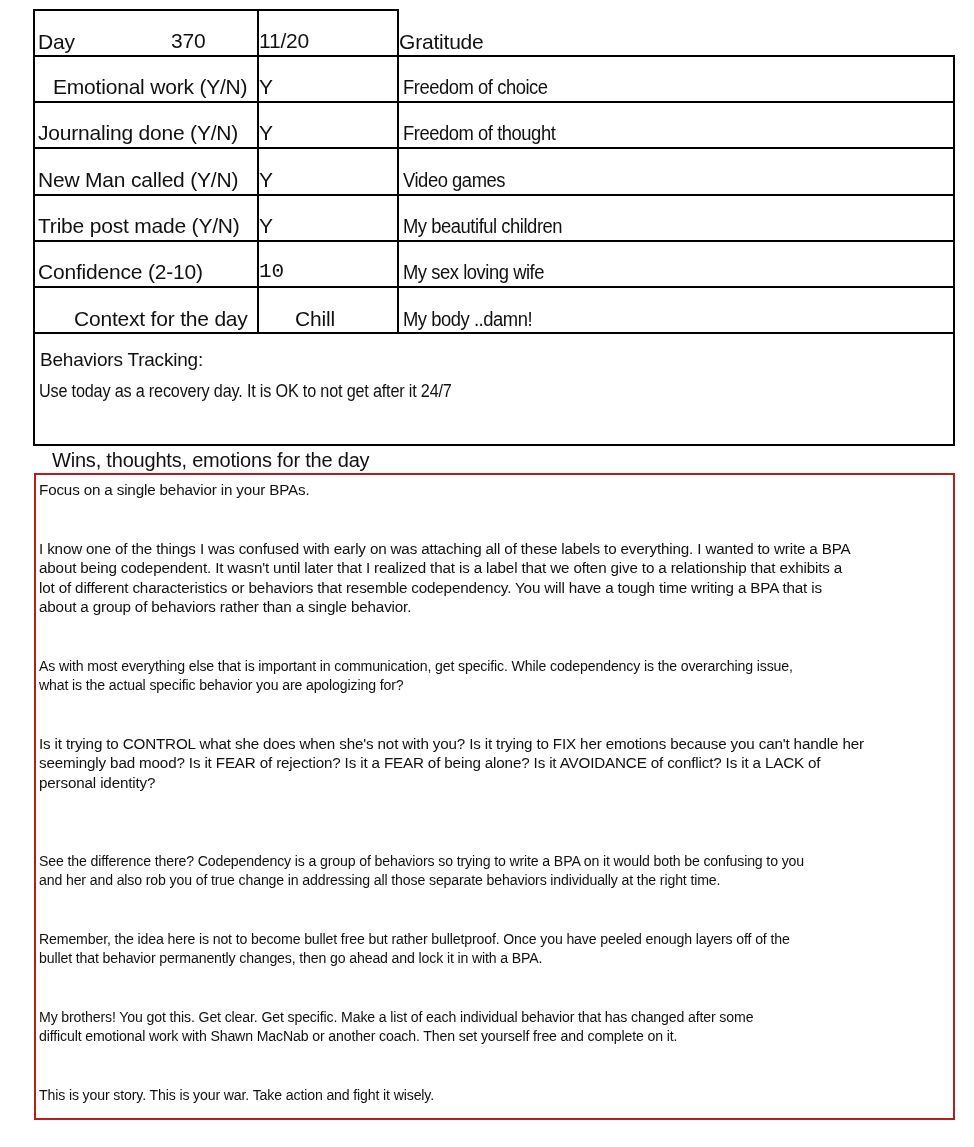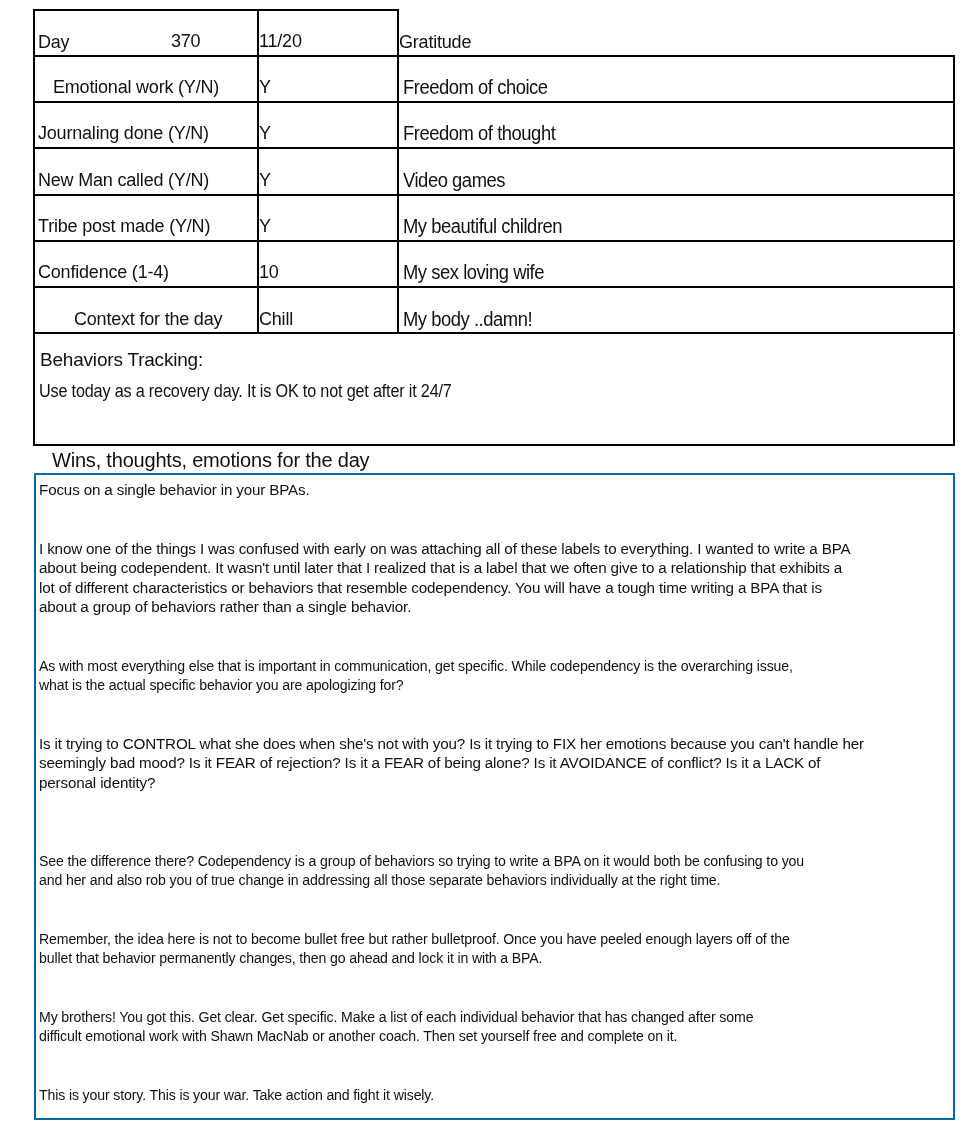--- a/index.html
+++ b/index.html
@@ -8,7 +8,7 @@
   .line { position: absolute; background: #000; }
 
   
-  .cell-text { position: absolute; font-size: 18px; line-height: 22px; white-space: nowrap; font-family: "Liberation Sans", sans-serif; letter-spacing: -0.2px; }
+  .cell-text { position: absolute; font-size: 21px; line-height: 22px; white-space: nowrap; font-family: "Liberation Sans", sans-serif; letter-spacing: -0.2px; }
   .center { text-align: left; }
 
   .gratitude { font-size: 20px; letter-spacing: -0.5px; transform: scaleX(0.92); transform-origin: left center; }

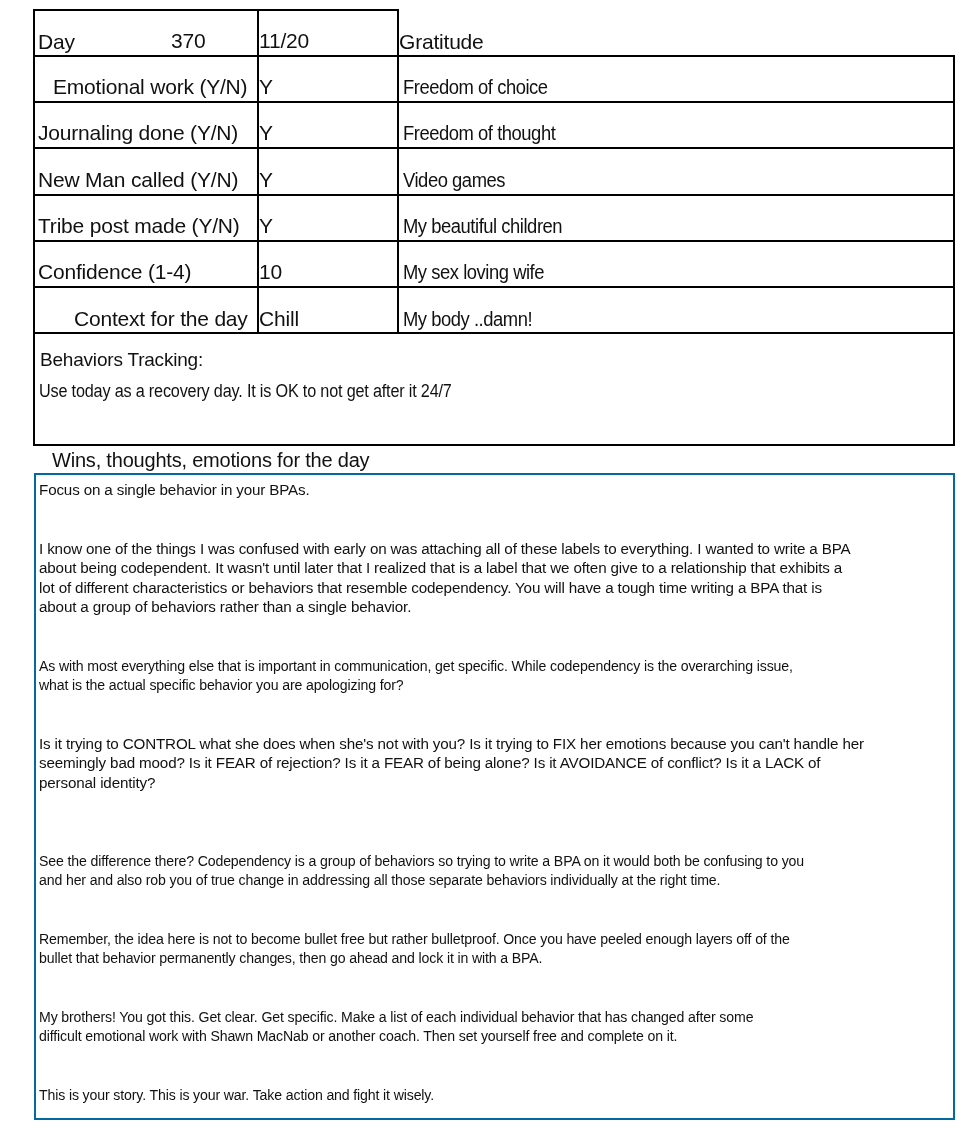--- a/index.html
+++ b/index.html
@@ -69,7 +69,7 @@
   <span class="cell-text gratitude" style="left:403px; top:215px;">My beautiful children</span>
 </div>
 <div>
-  <span class="cell-text" style="left:38px; top:261px;">Confidence (1-4)</span>
+  <span class="cell-text" style="left:38px; top:261px;">Confidence (2-10)</span>
   <span class="cell-text center" style="left:259px; width:130px; top:261px;">10</span>
   <span class="cell-text gratitude" style="left:403px; top:261px;">My sex loving wife</span>
 </div>

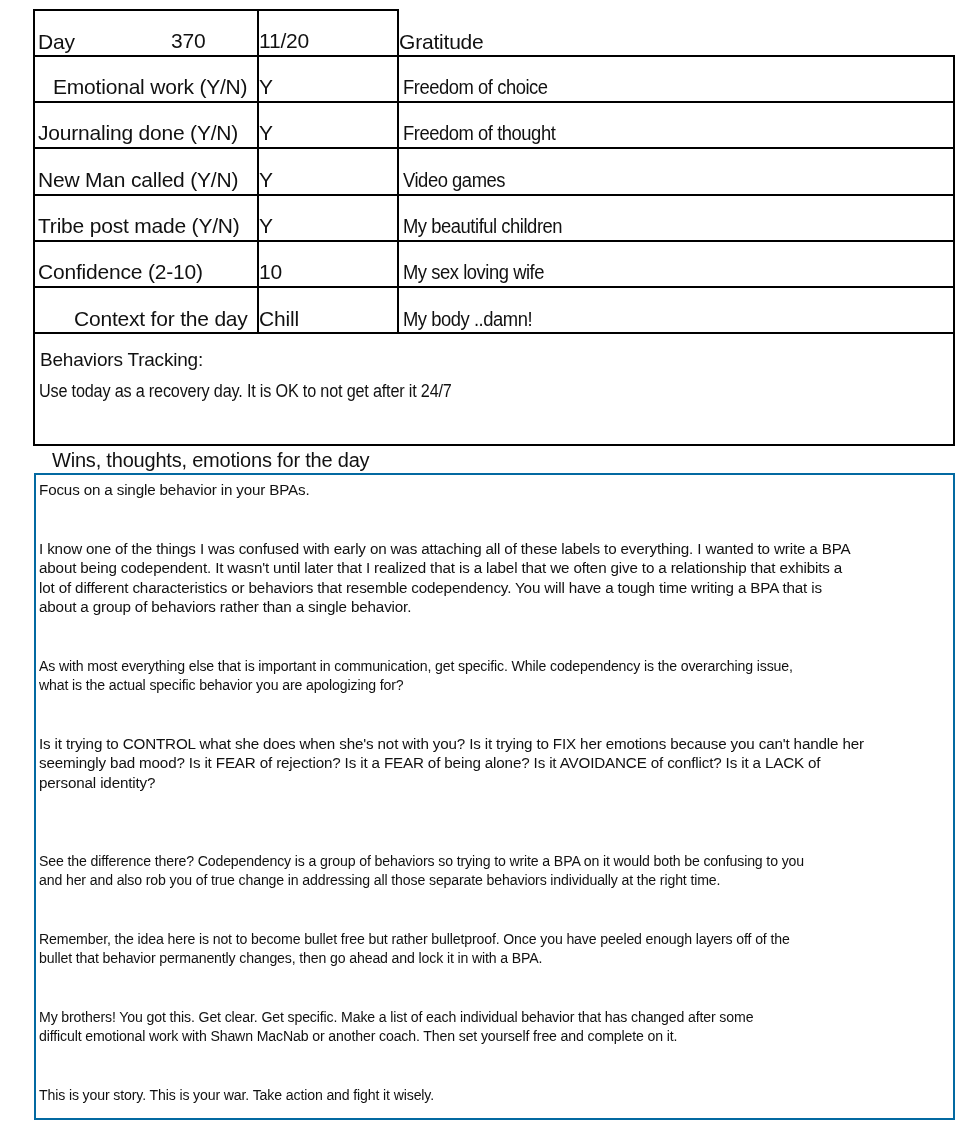--- a/index.html
+++ b/index.html
@@ -70,7 +70,7 @@
 </div>
 <div>
   <span class="cell-text" style="left:38px; top:261px;">Confidence (2-10)</span>
-  <span class="cell-text center" style="left:259px; width:130px; top:261px;">10</span>
+  <span class="cell-text center" style="left:259px; width:130px; top:261px;font-family:Liberation Mono, monospace;">10</span>
   <span class="cell-text gratitude" style="left:403px; top:261px;">My sex loving wife</span>
 </div>
 <div>

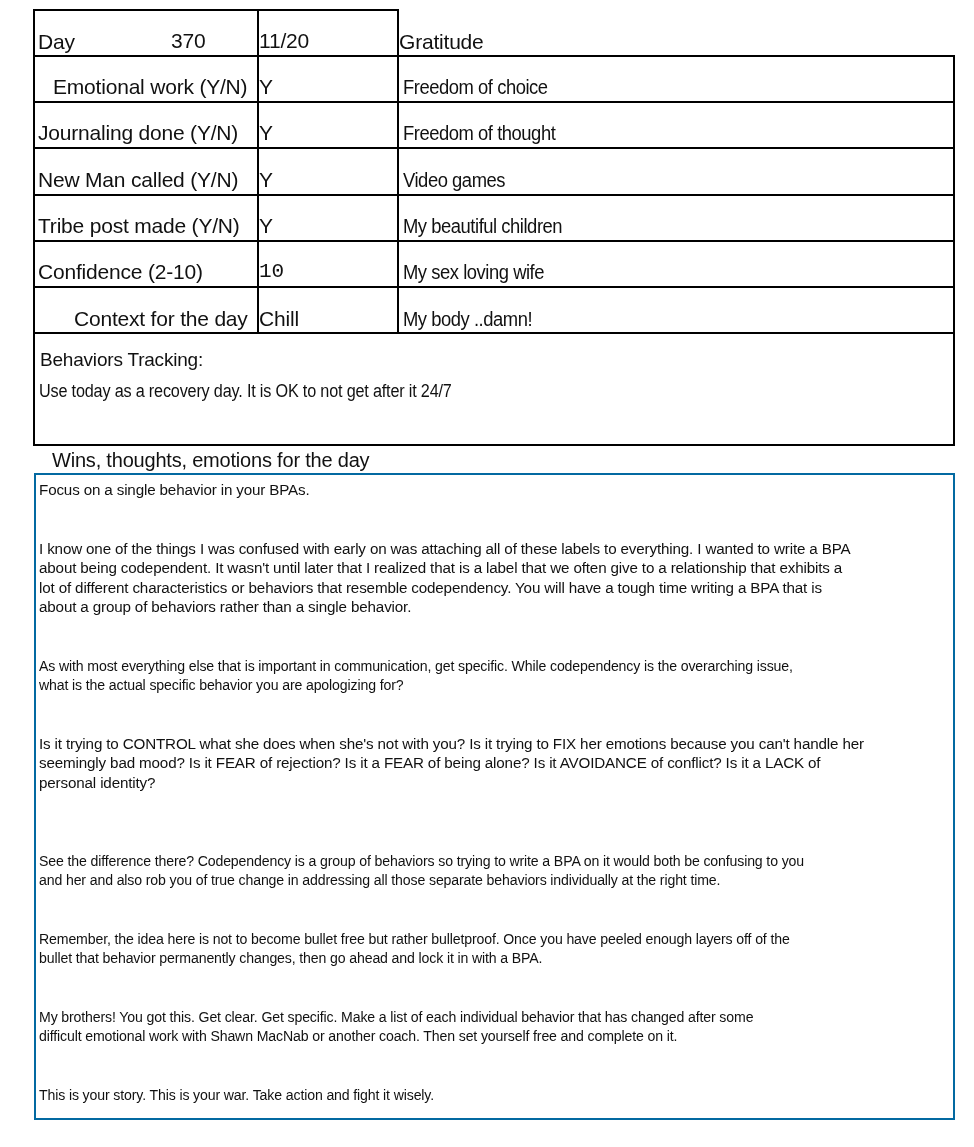--- a/index.html
+++ b/index.html
@@ -75,7 +75,7 @@
 </div>
 <div>
   <span class="cell-text" style="left:38px; top:308px;margin-left:36px;">Context for the day</span>
-  <span class="cell-text center" style="left:259px; width:114px; top:308px;">Chill</span>
+  <span class="cell-text center" style="left:259px; width:114px; top:308px;padding-left:36px;">Chill</span>
   <span class="cell-text gratitude" style="left:403px; top:308px;">My body ..damn!</span>
 </div>
 

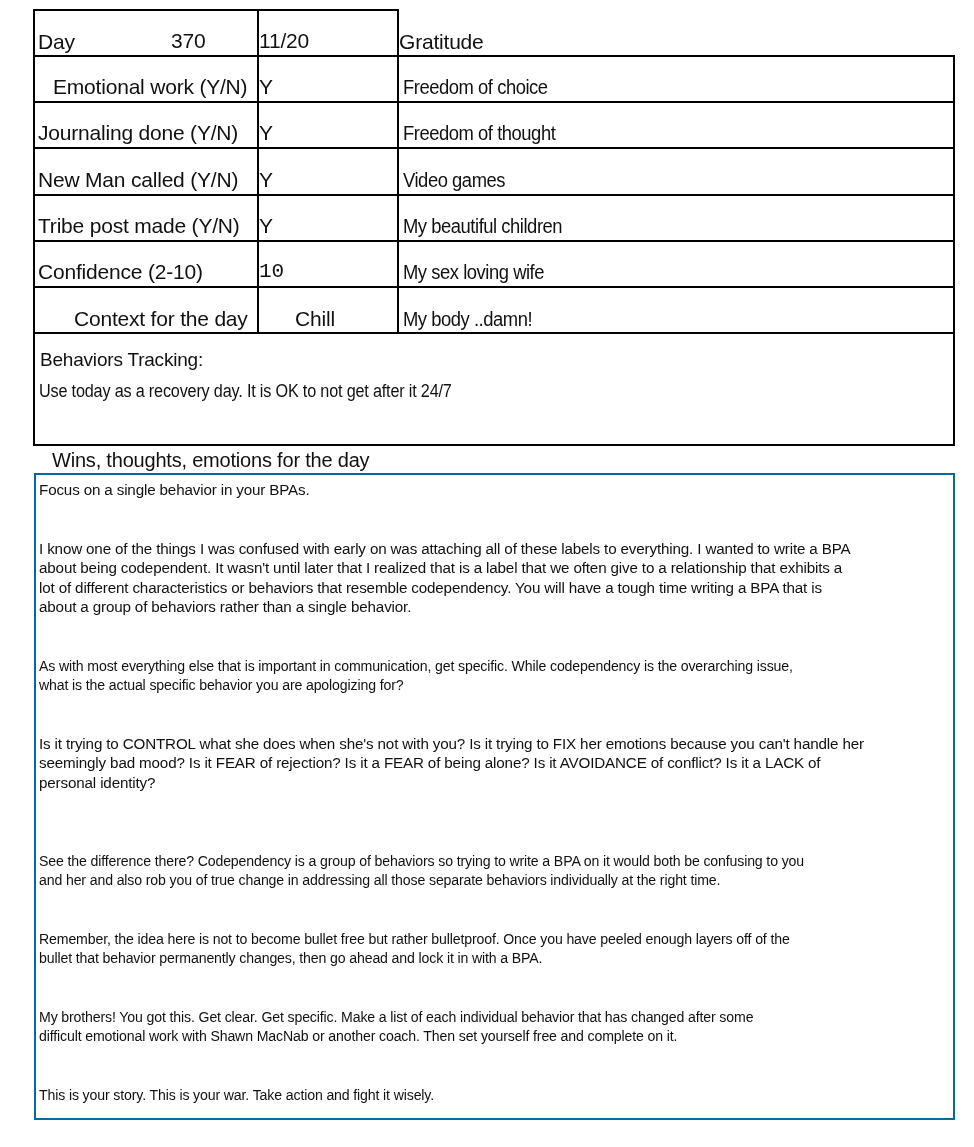--- a/index.html
+++ b/index.html
@@ -16,7 +16,7 @@
   .section-title { position: absolute; font-family: "Liberation Sans", sans-serif; font-size: 19px; white-space: nowrap; letter-spacing: -0.2px; }
   .behavior-text { position: absolute; font-family: "Liberation Sans", sans-serif; font-size: 18px; white-space: nowrap; transform: scaleX(0.9); transform-origin: left center; letter-spacing: -0.2px; }
 
-  .wins-box { left: 34px; top: 473px; width: 921px; height: 647px; border: 2px solid #0369a1; }
+  .wins-box { left: 34px; top: 473px; width: 921px; height: 647px; border: 2px solid #b91c1c; }
   .para { position: absolute; left: 3px; width: 915px; font-family: "Liberation Sans", sans-serif; font-size: 15.2px; line-height: 19.4px; color: #111; letter-spacing: -0.15px; }
   .para.narrow { font-size: 15.2px; transform: scaleX(0.93); transform-origin: left top; width: 985px; }
 </style>

